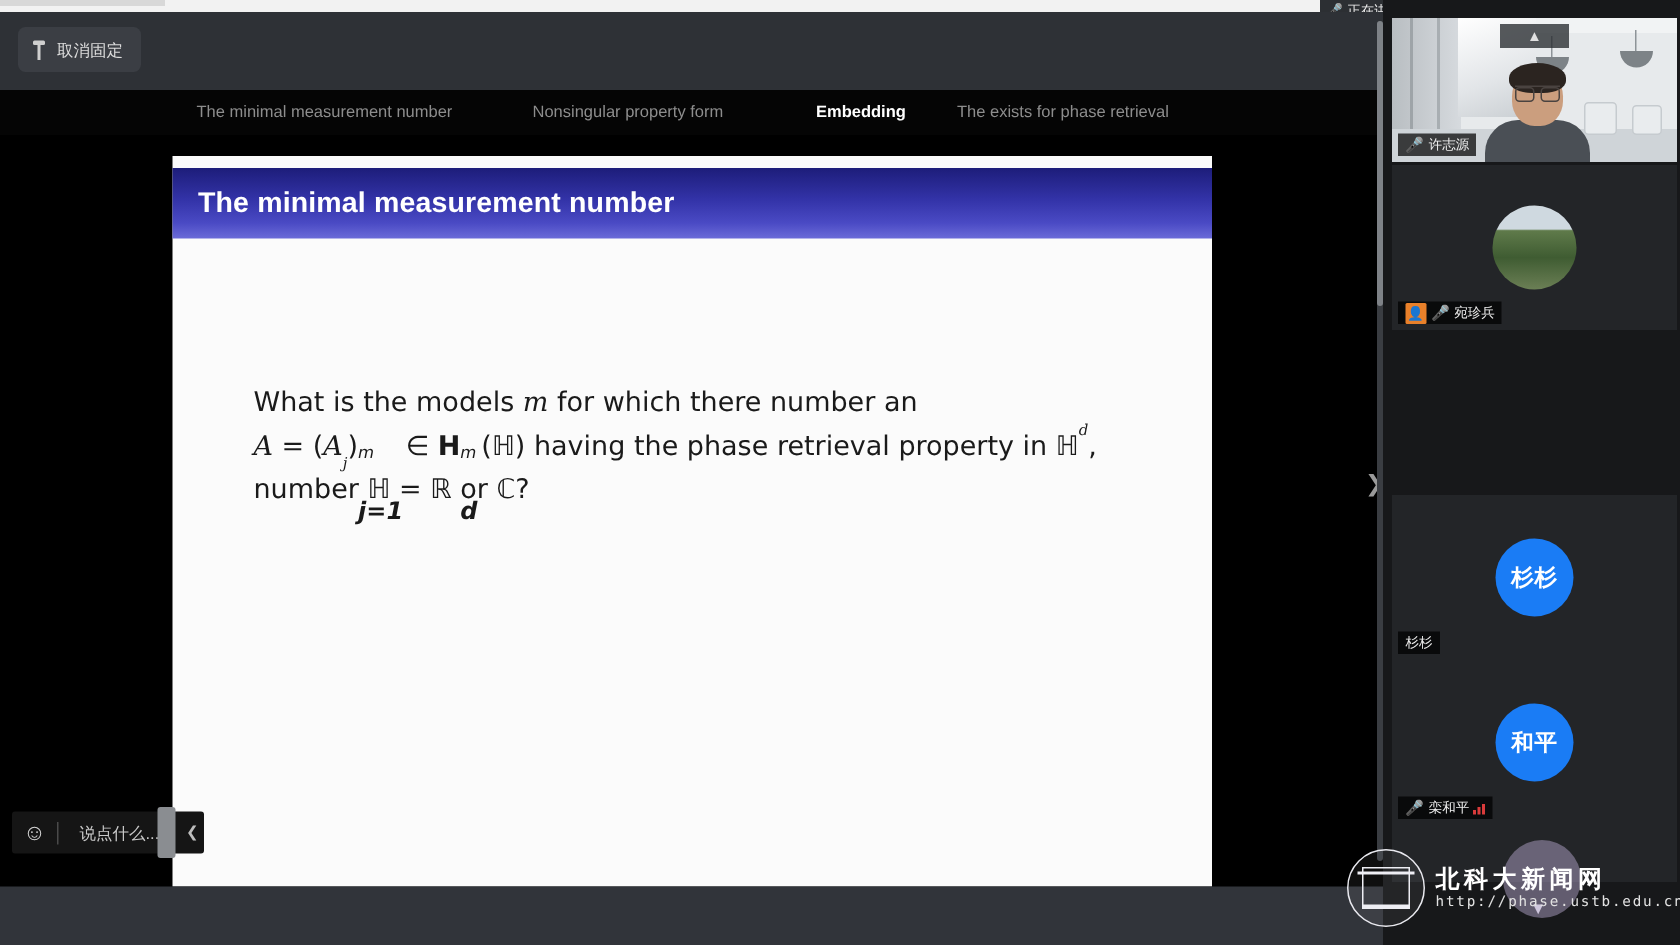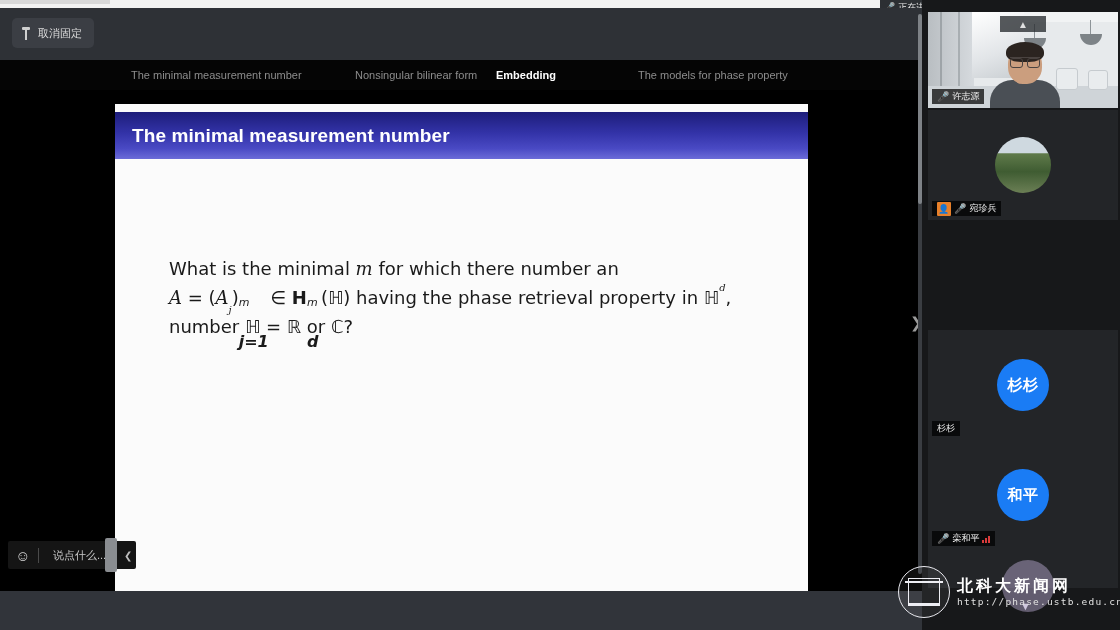--- a/index.html
+++ b/index.html
@@ -327,7 +327,7 @@
 
     <div class="nav-bar">
       <span class="nav-item nav-i0">The minimal measurement number</span>
-      <span class="nav-item nav-i1">Nonsingular bilinear form</span>
+      <span class="nav-item nav-i1">Nonsingular property form</span>
       <span class="nav-item active nav-i2">Embedding</span>
       <span class="nav-item nav-i3">The models for phase property</span>
     </div>

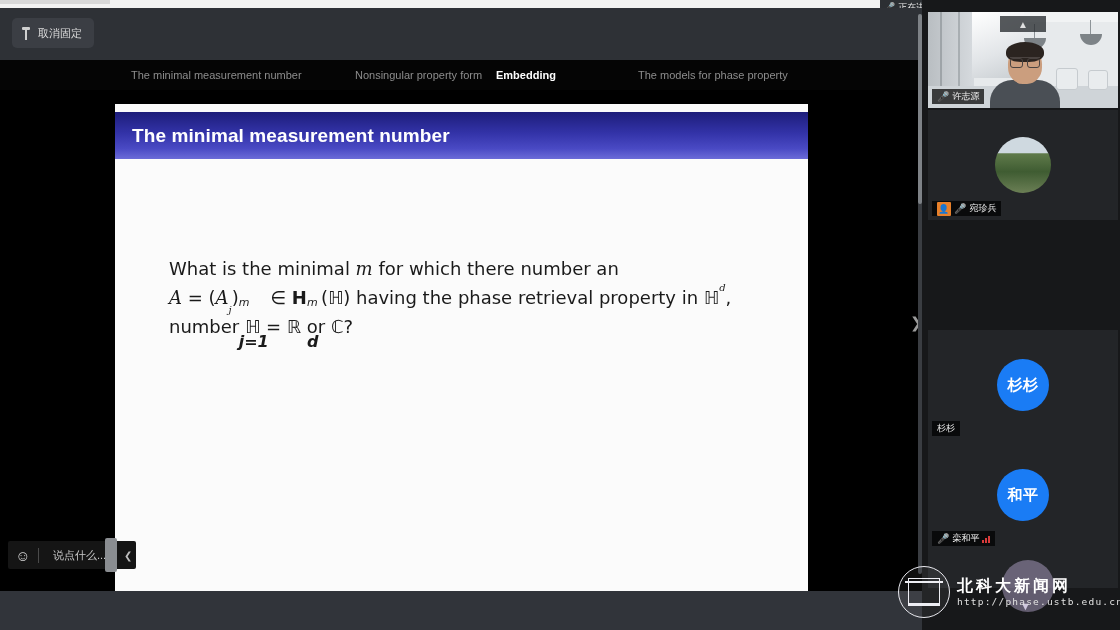--- a/index.html
+++ b/index.html
@@ -75,7 +75,7 @@
   .nav-item.active { color:#ffffff; font-weight:bold; }
   .nav-i0 { position:absolute; left:131px; }
   .nav-i1 { position:absolute; left:355px; }
-  .nav-i2 { position:absolute; left:496px; }
+  .nav-i2 { position:absolute; left:544px; }
   .nav-i3 { position:absolute; left:638px; }
 
   

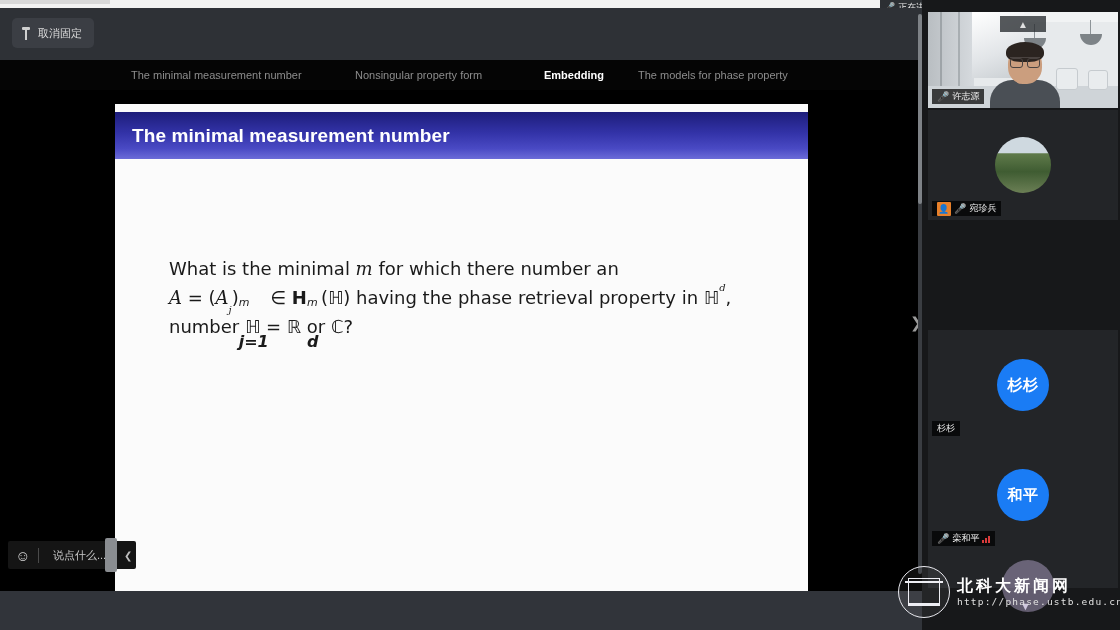--- a/index.html
+++ b/index.html
@@ -329,7 +329,7 @@
       <span class="nav-item nav-i0">The minimal measurement number</span>
       <span class="nav-item nav-i1">Nonsingular property form</span>
       <span class="nav-item active nav-i2">Embedding</span>
-      <span class="nav-item nav-i3">The models for phase property</span>
+      <span class="nav-item nav-i3">The exists for phase retrieval</span>
     </div>
 
     <div class="slide">

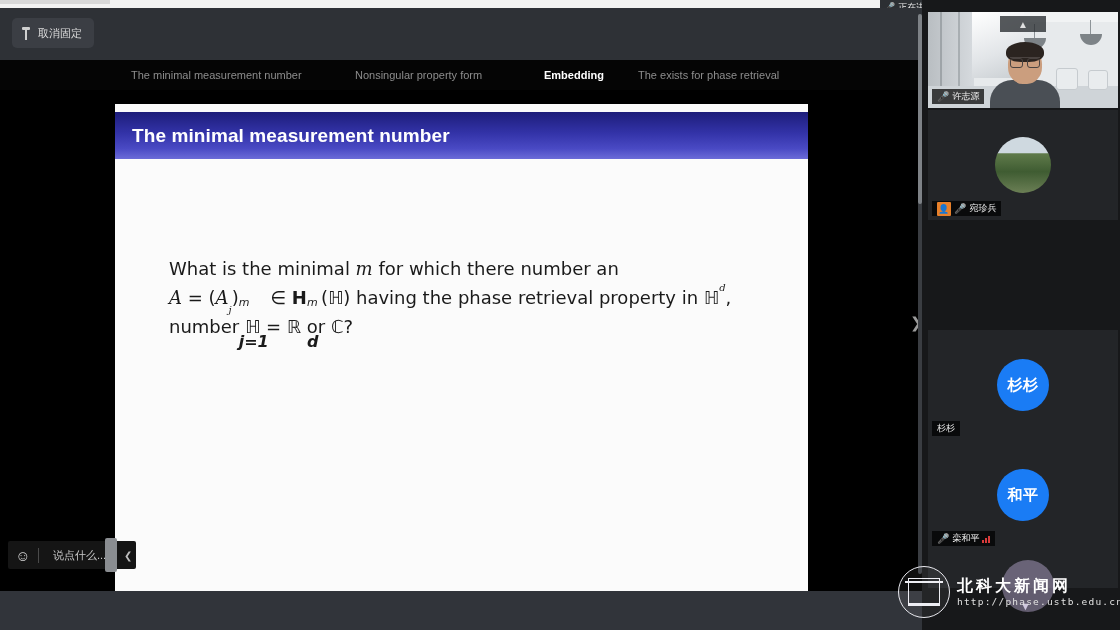--- a/index.html
+++ b/index.html
@@ -339,7 +339,7 @@
 
       <div class="slide-body">
         <div class="mline">
-          <span>What is the minimal </span><span class="it">m</span><span> for which there number an</span>
+          <span>What is the models </span><span class="it">m</span><span> for which there number an</span>
         </div>
 
         <div class="mline">

